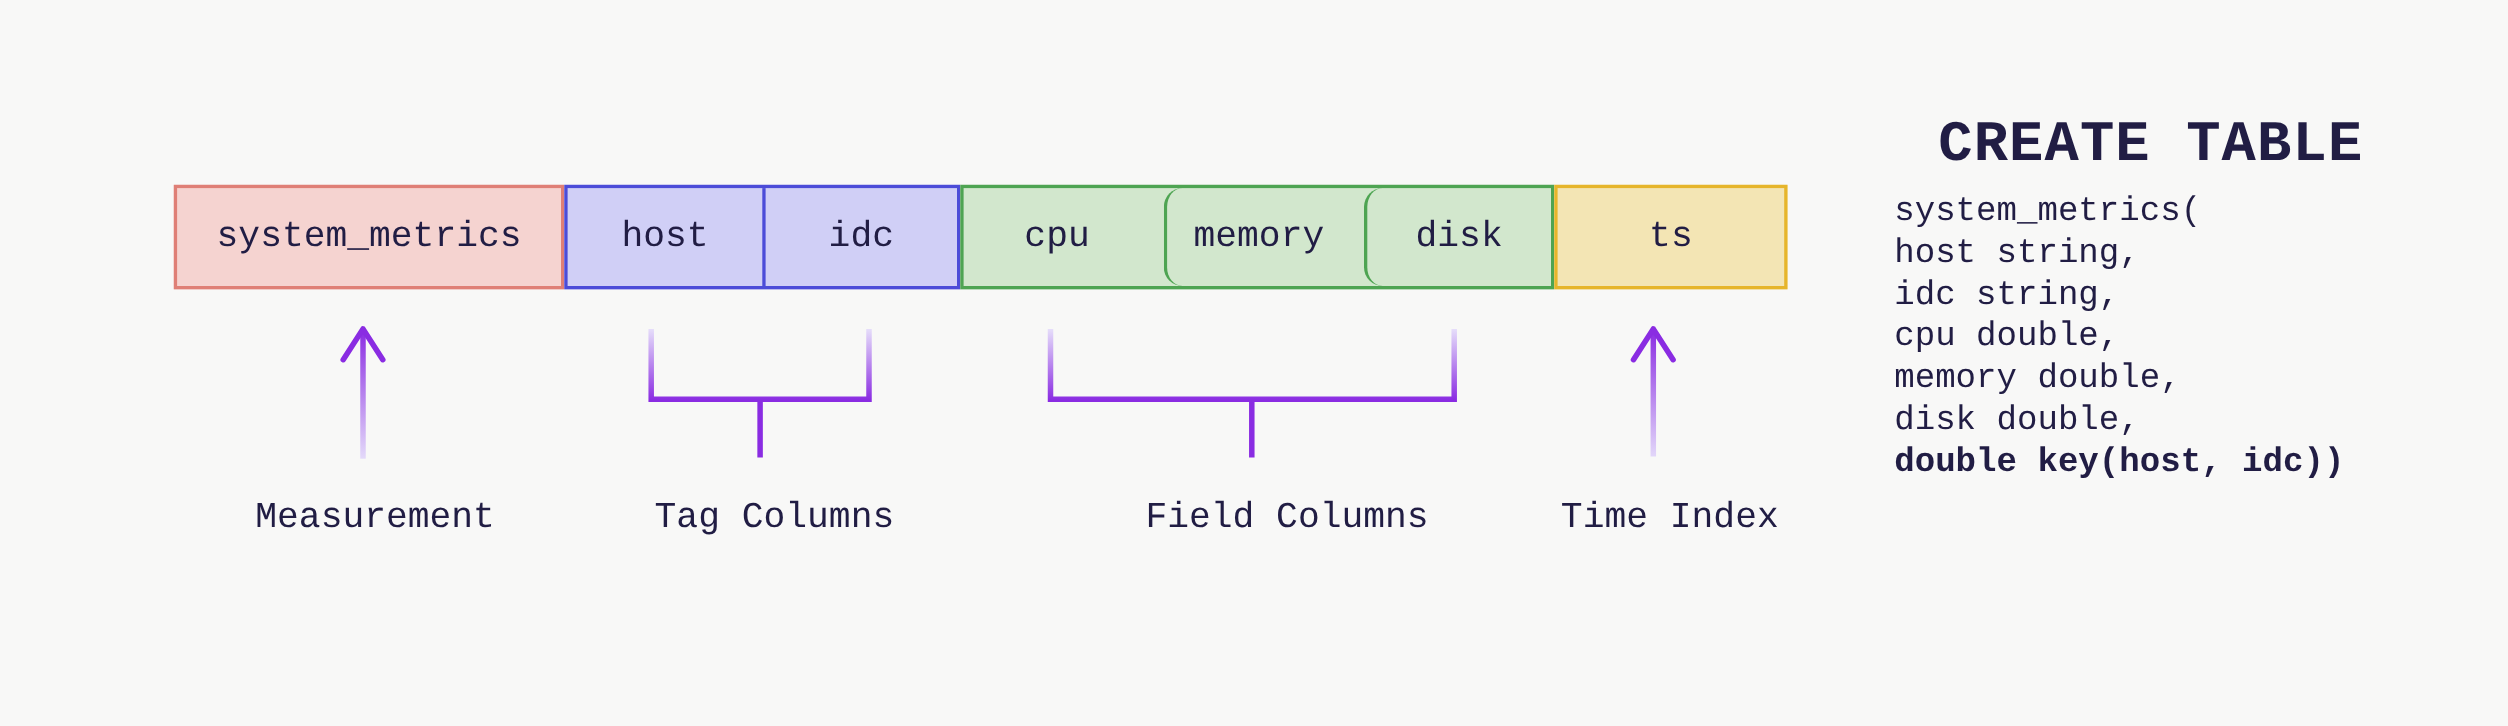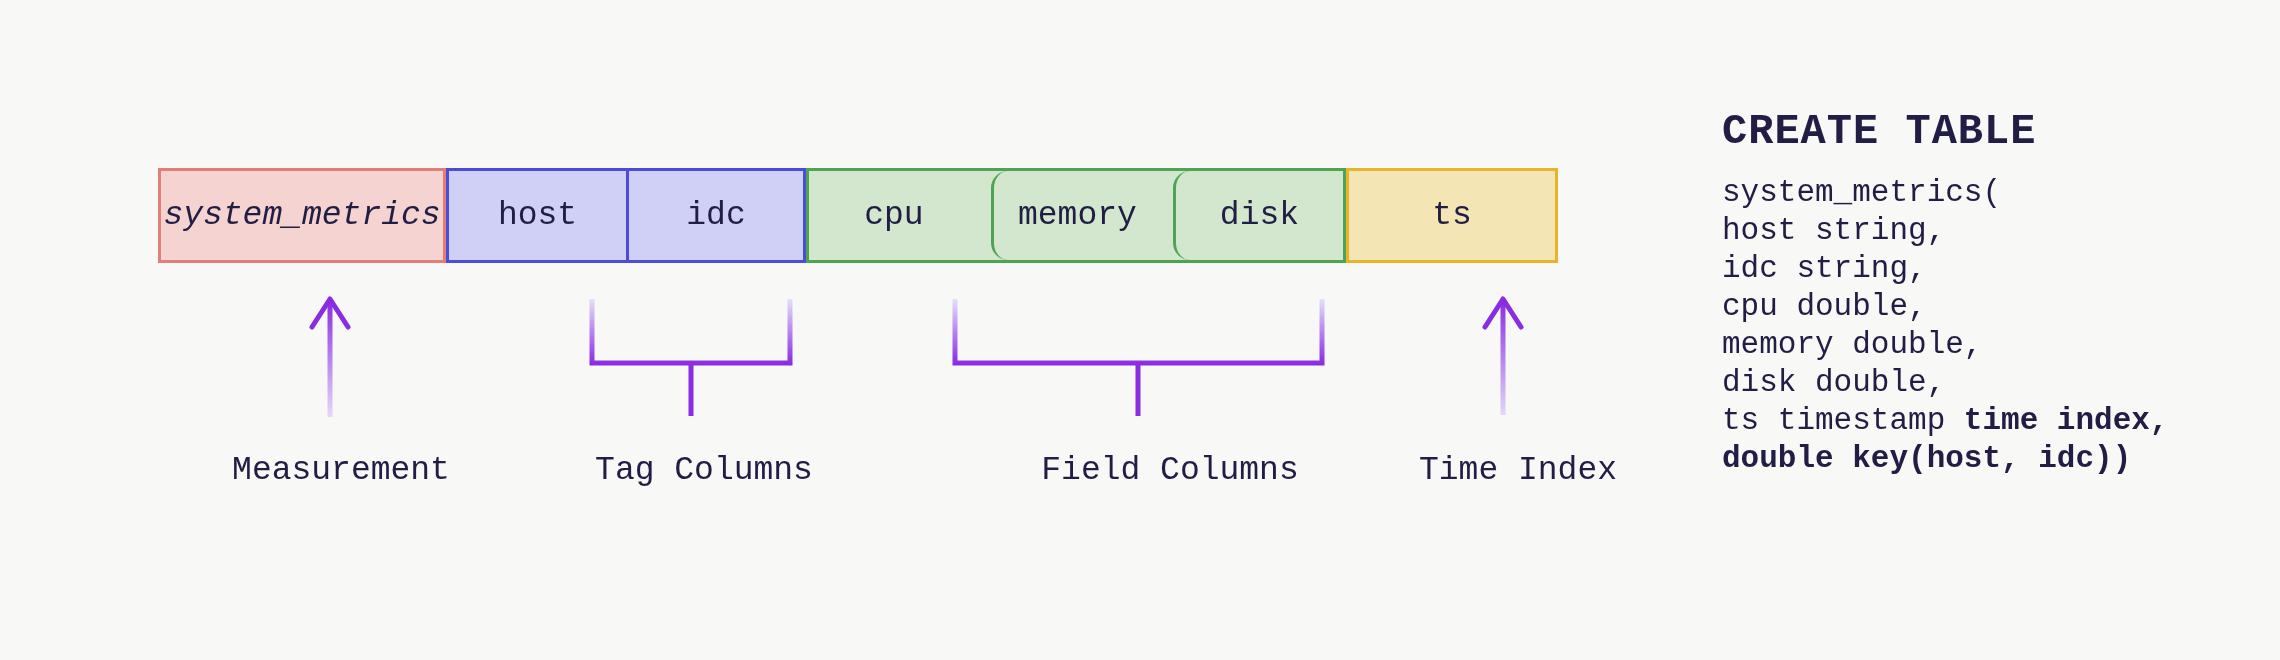--- a/index.html
+++ b/index.html
@@ -81,8 +81,8 @@
     position: absolute; left: 1722px; top: 110px;
   }
   .sql-heading {
-    font-size: 42px; font-weight: bold; line-height: 44px;
-    letter-spacing: 1px; white-space: nowrap;
+    font-size: 52px; font-weight: bold; line-height: 44px;
+    letter-spacing: 1px; white-space: nowrap; margin-left: 40px;
   }
   .sql-lines { margin-top: 20px; }
   .code-line {

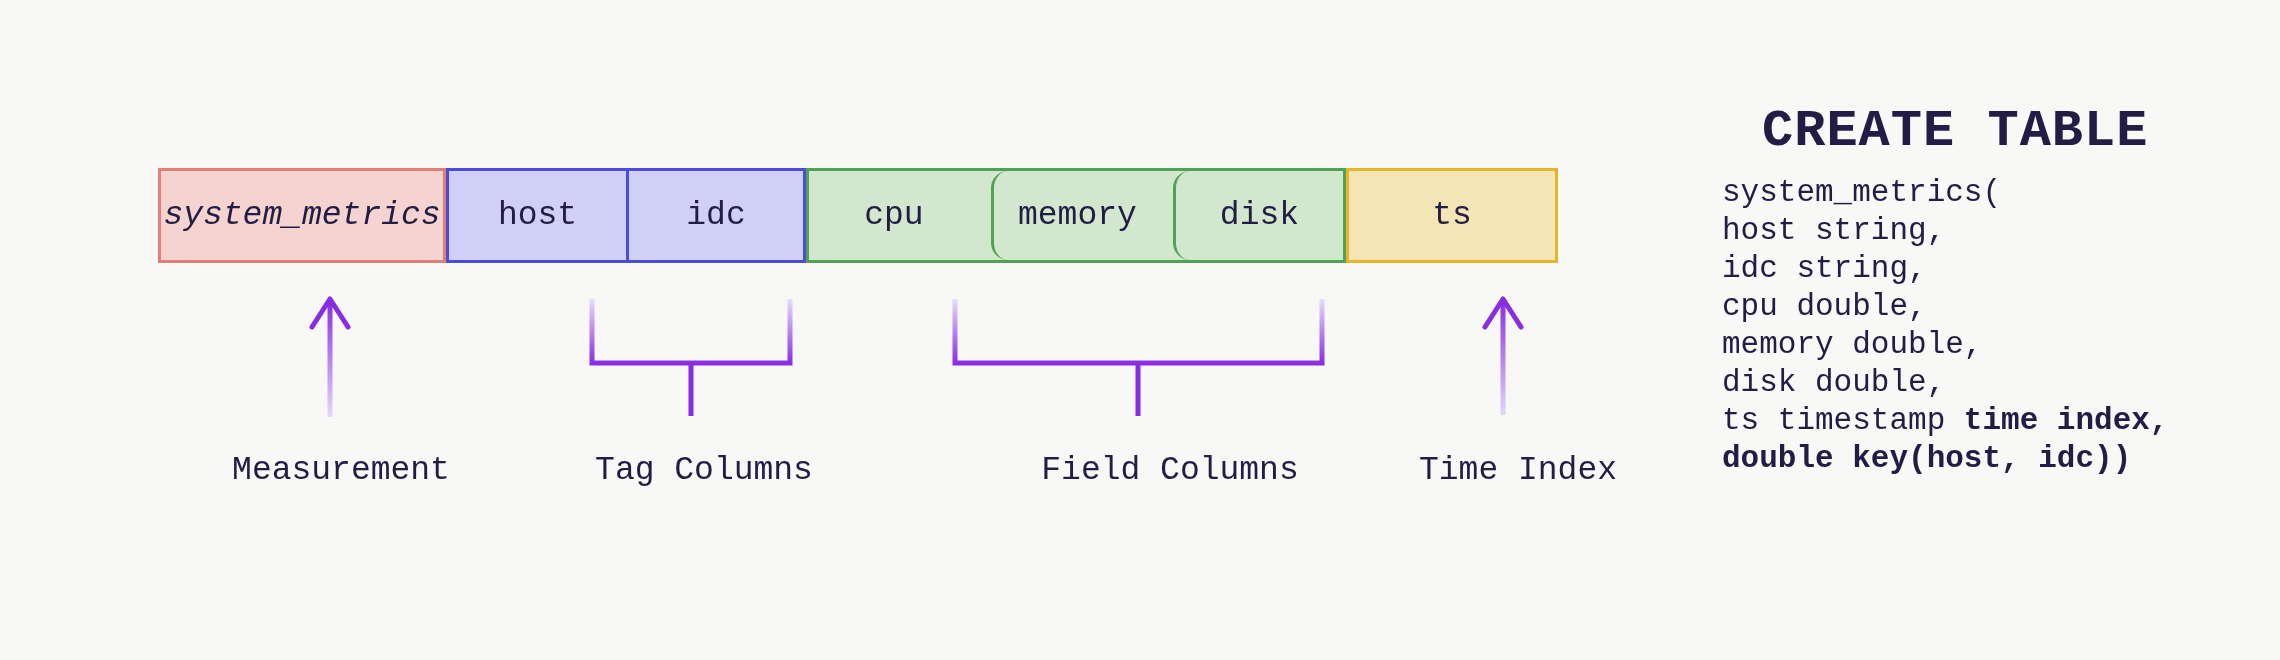--- a/index.html
+++ b/index.html
@@ -39,9 +39,8 @@
     font-size: 33px; letter-spacing: 0px; white-space: nowrap;
   }
   .seg-measurement {
-    width: 288px; background: var(--measurement-fill);
+    width: 355px; background: var(--measurement-fill);
     border: 3px solid var(--measurement-border);
-    font-style: italic;
   }
   .seg-tags {
     width: 360px; background: var(--tag-fill);

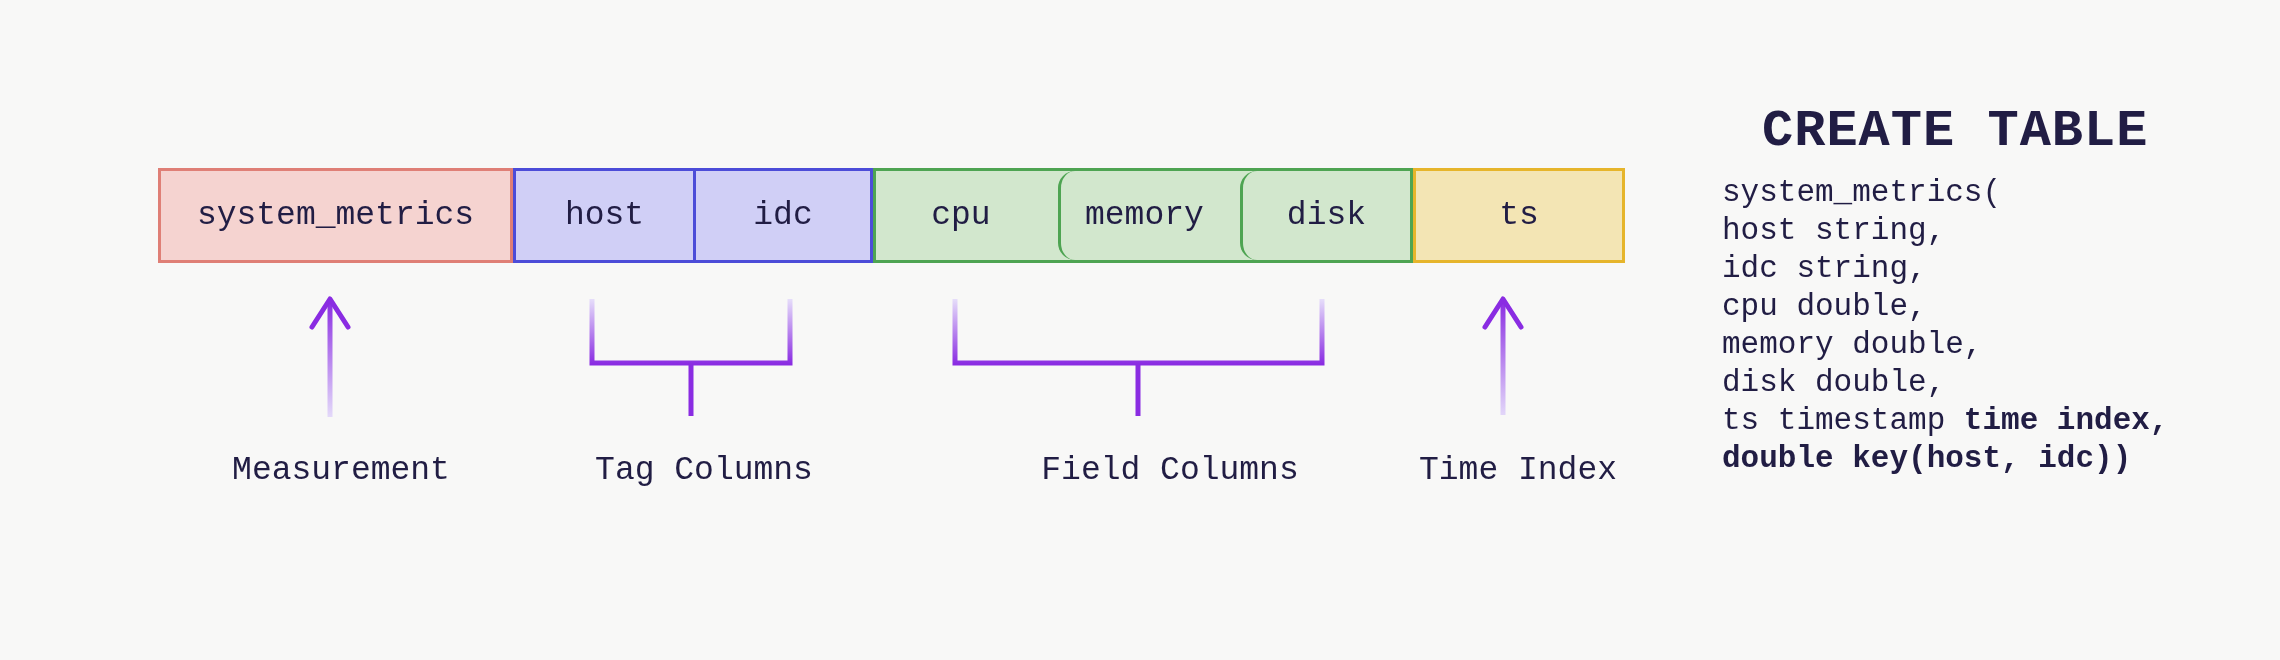--- a/index.html
+++ b/index.html
@@ -167,7 +167,6 @@
         <div class="code-line"><span>cpu double,</span></div>
         <div class="code-line"><span>memory double,</span></div>
         <div class="code-line"><span>disk double,</span></div>
-        <div class="code-line"><span>ts timestamp </span><span class="b">time index,</span></div>
         <div class="code-line"><span class="b">double key(host, idc))</span></div>
       </div>
   </div>

